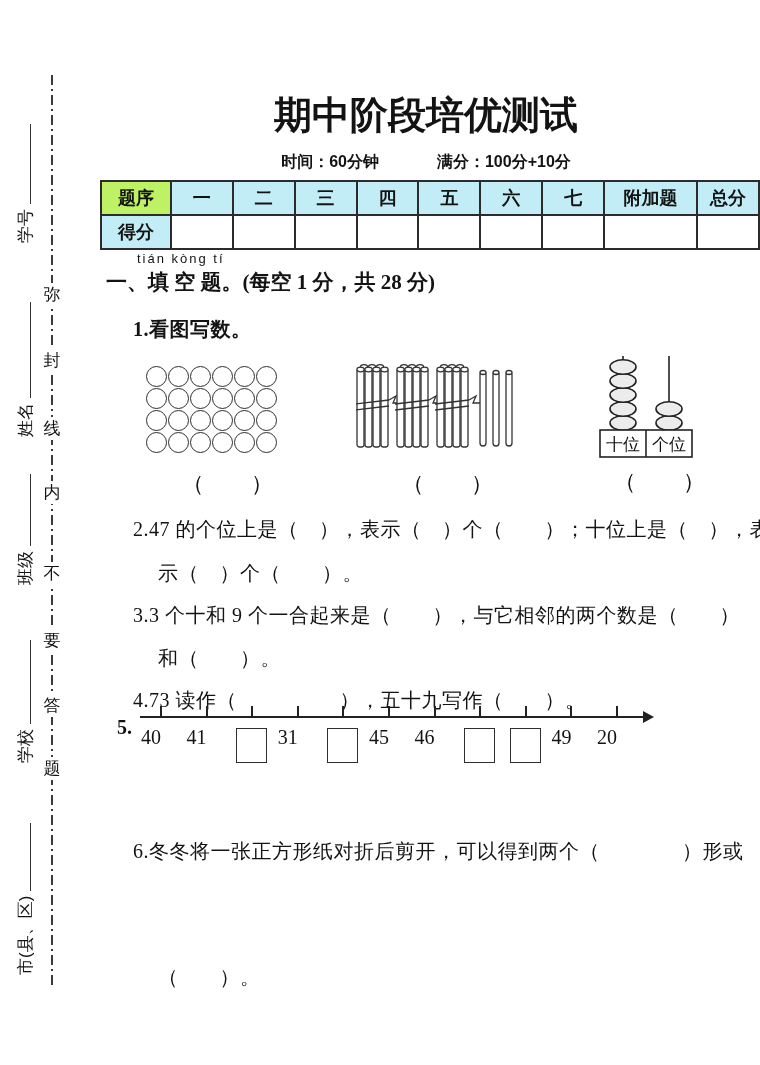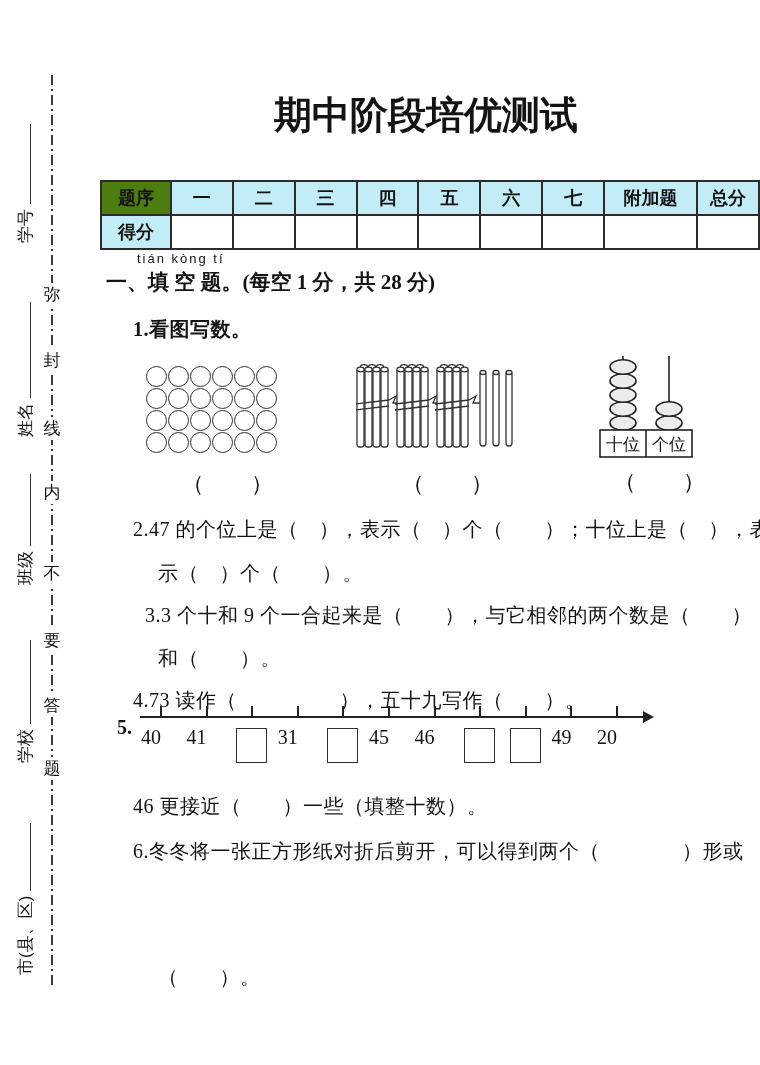--- a/index.html
+++ b/index.html
@@ -76,6 +76,10 @@
     </div>
 
   <div class="hdr-sub">期中阶段培优测试</div>
+  <div class="info">
+    <span>时间：60分钟</span>
+    <span>满分：100分+10分</span>
+  </div>
 
   <table class="score">
     <tbody>

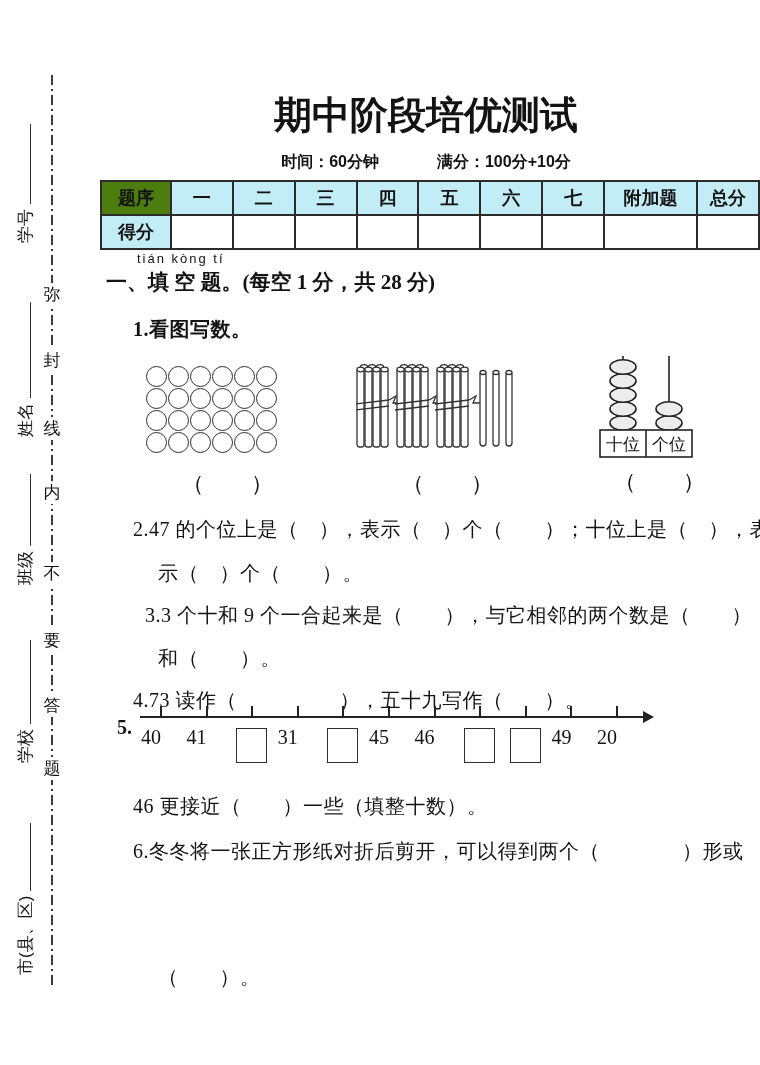--- a/index.html
+++ b/index.html
@@ -84,7 +84,7 @@
   <table class="score">
     <tbody>
         <tr>
-      <td class="hd corner" style="background: #4d7c0f;">题序</td>
+      <td class="hd corner" style="background: #bef264;">题序</td>
     <td class="hd" style="background: rgb(195, 237, 246);">一</td>
           <td class="hd" style="background: rgb(195, 237, 246);">二</td>
           <td class="hd" style="background: rgb(195, 237, 246);">三</td>

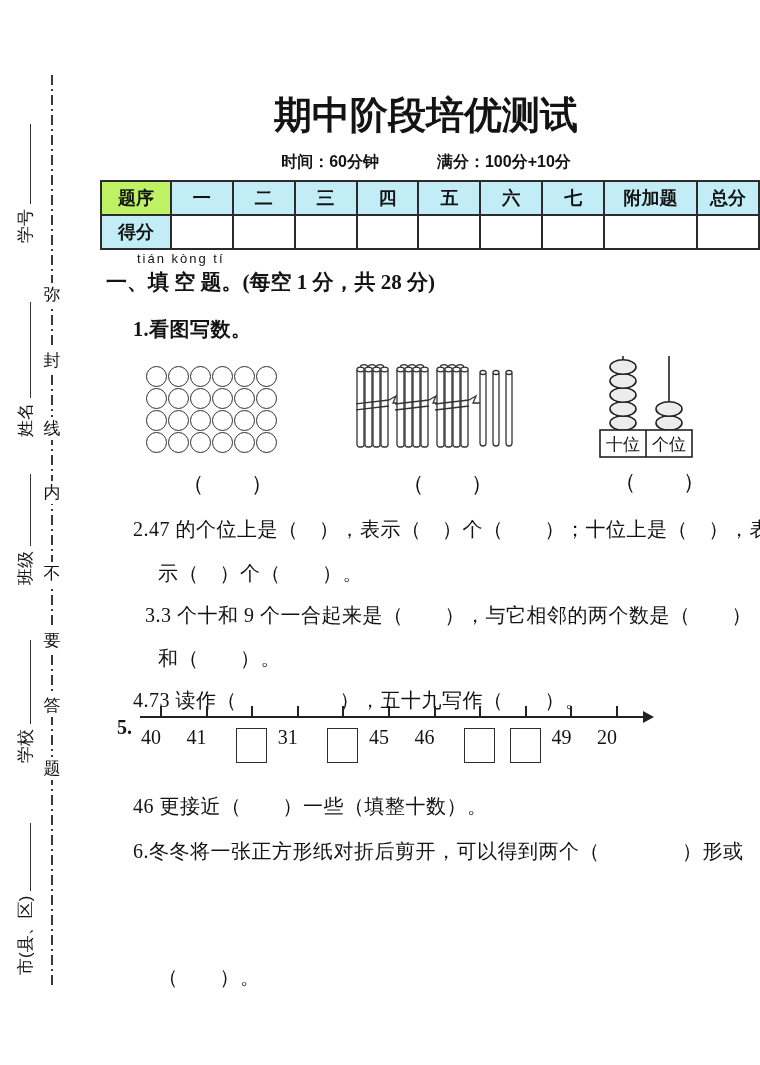--- a/index.html
+++ b/index.html
@@ -226,7 +226,7 @@
   <div class="qline" style="left:133px;top:516px;">2.47 的个位上是（　），表示（　）个（　　）；十位上是（　），表</div>
   <div class="qline" style="left:158px;top:560px;">示（　）个（　　）。</div>
 
-  <div class="qline" style="left:133px;top:602px;margin-left:12px;">3.3 个十和 9 个一合起来是（　　），与它相邻的两个数是（　　）</div>
+  <div class="qline" style="left:133px;top:602px;">3.3 个十和 9 个一合起来是（　　），与它相邻的两个数是（　　）</div>
   <div class="qline" style="left:158px;top:645px;">和（　　）。</div>
 
   <div class="qline" style="left:133px;top:687px;">4.73 读作（　　　　　），五十九写作（　　）。</div>

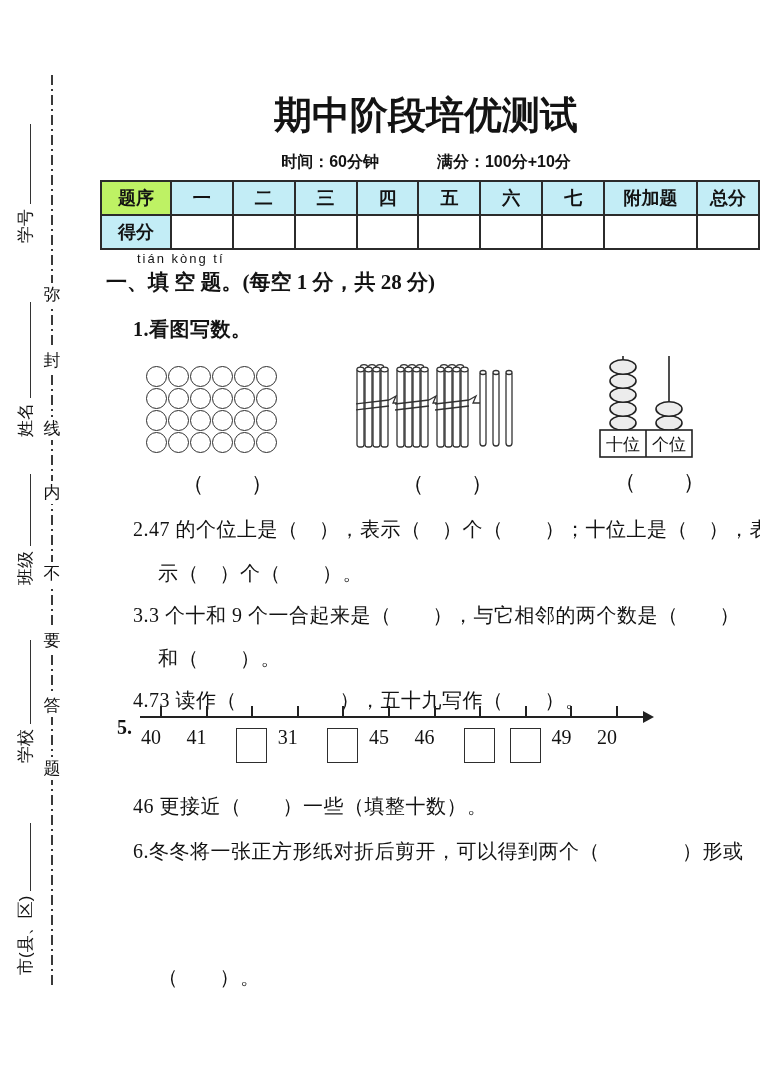--- a/index.html
+++ b/index.html
@@ -258,7 +258,6 @@
       <div class="nl-box" style="left: 324.2px;"></div>
       <div class="nl-box" style="left: 369.8px;"></div>
     </div>
-  <div class="qline" style="left:133px;top:793px;">46 更接近（　　）一些（填整十数）。</div>
 
   <div class="qline" style="left:133px;top:838px;">6.冬冬将一张正方形纸对折后剪开，可以得到两个（　　　　）形或</div>
 

